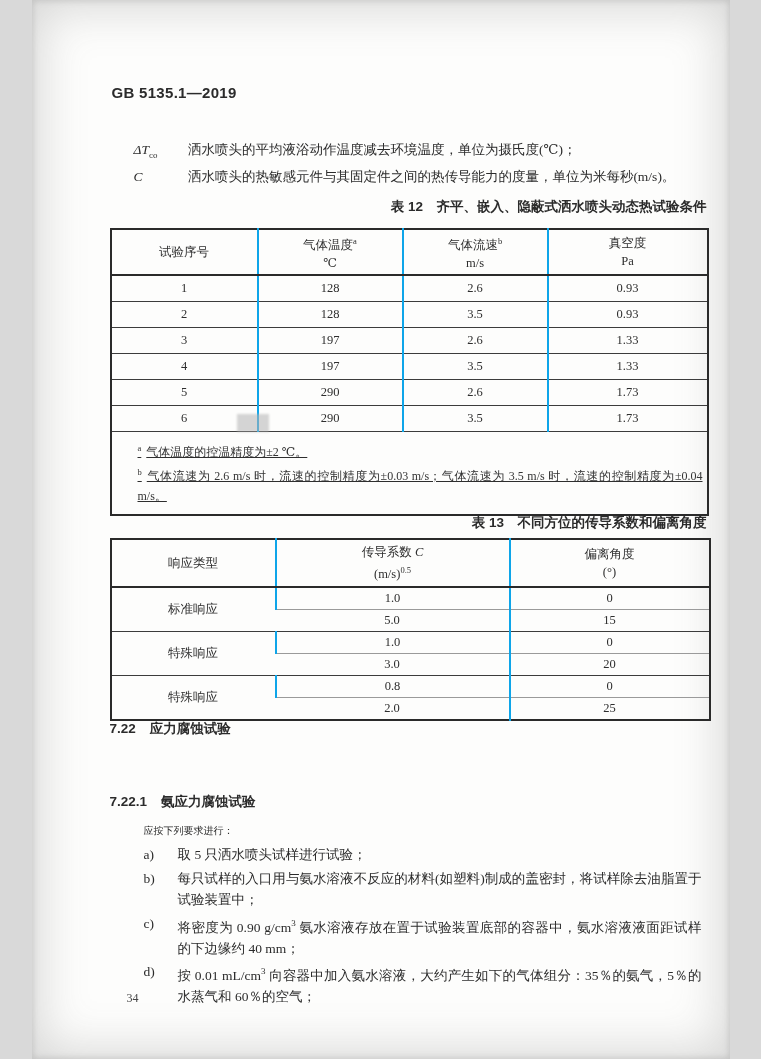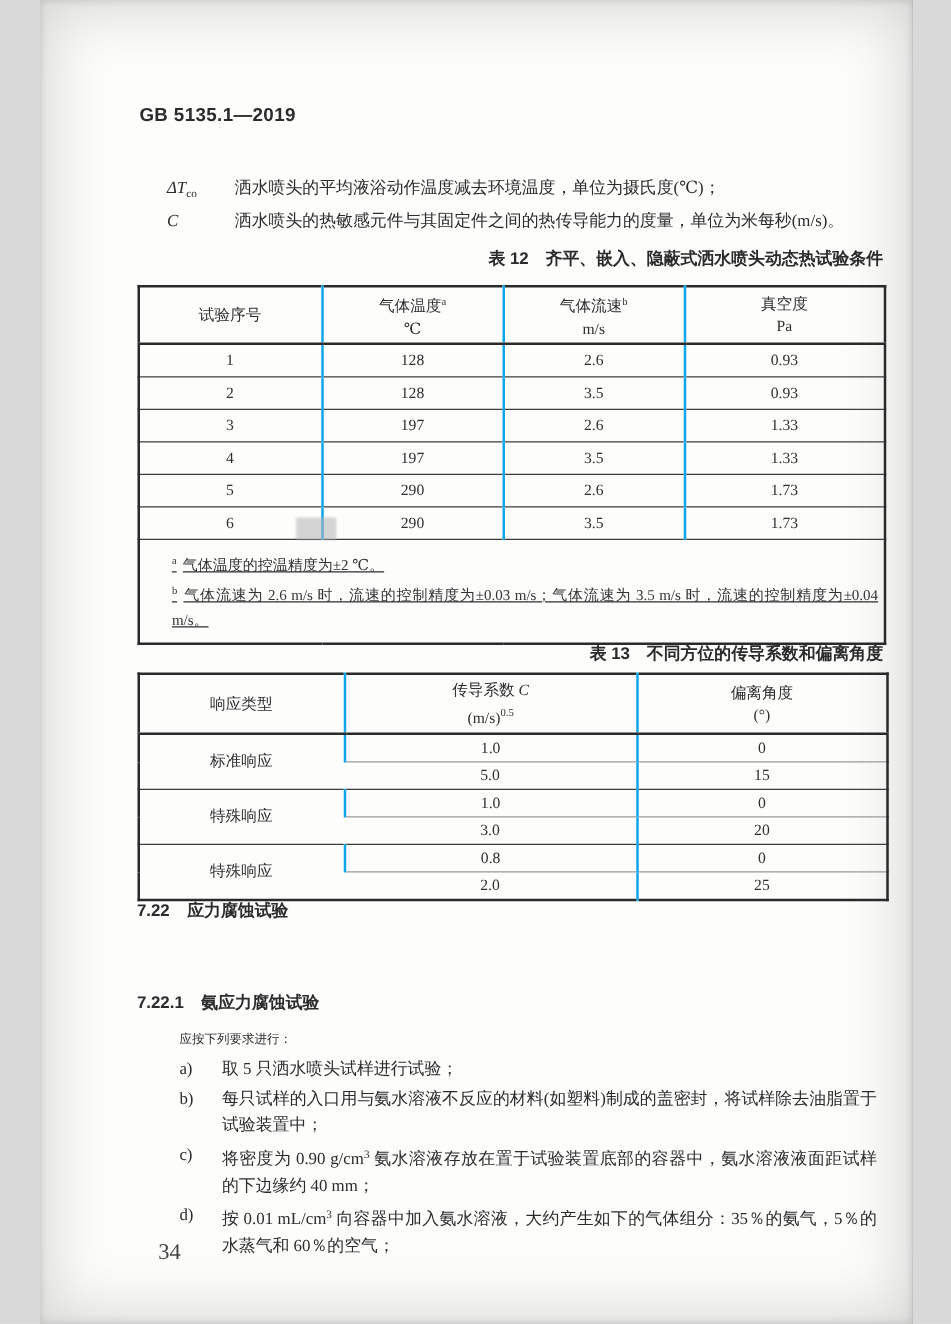--- a/index.html
+++ b/index.html
@@ -56,7 +56,7 @@
   .li .marker{position:absolute;left:0;top:0;}
   .li sup{font-size:9px;}
   
-  .page-num{position:absolute;left:95px;top:991px;font-size:18px;color:#454545;}
+  .page-num{position:absolute;left:95px;top:991px;font-size:12px;color:#454545;}
   
   .artifact{position:absolute;left:205px;top:414px;width:32px;height:18px;
     background:rgba(178,178,178,0.55);filter:blur(1px);}

